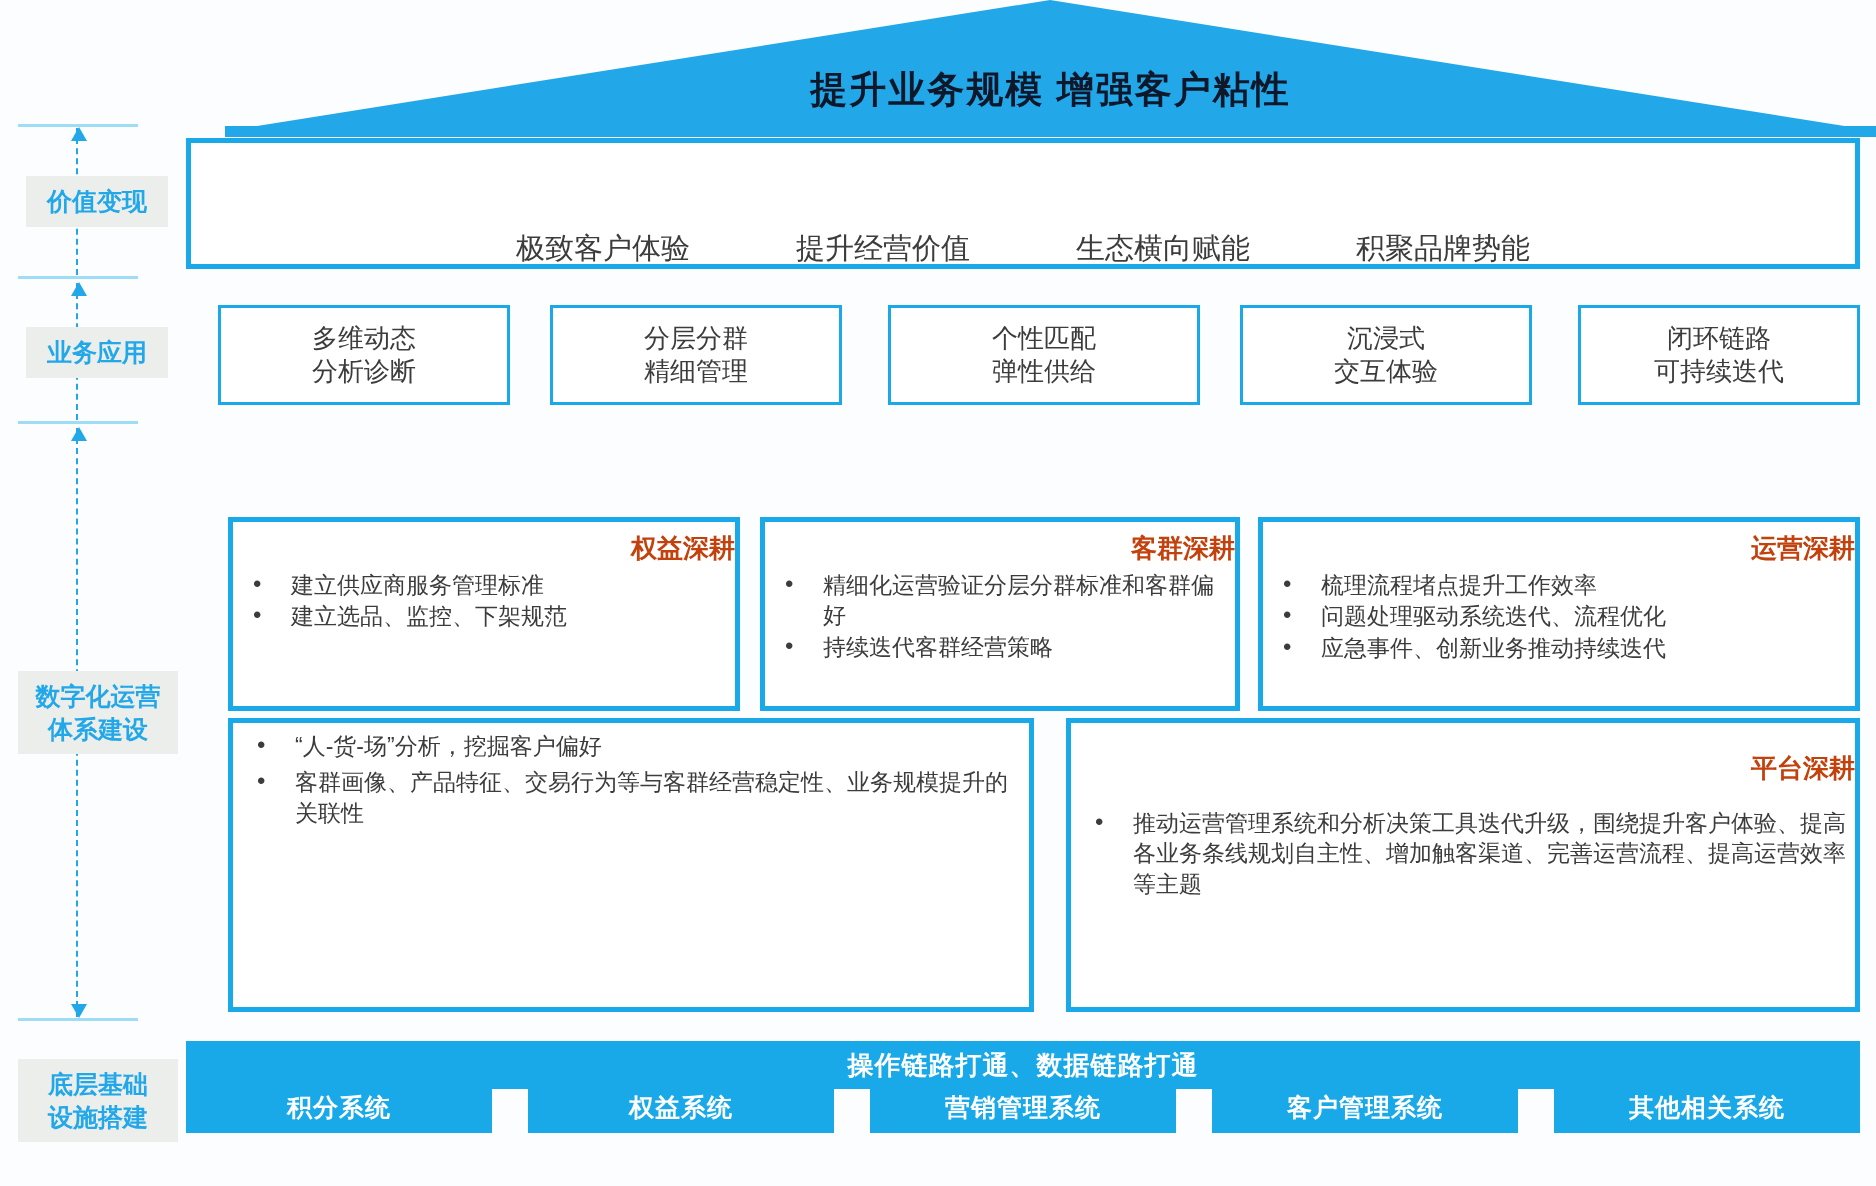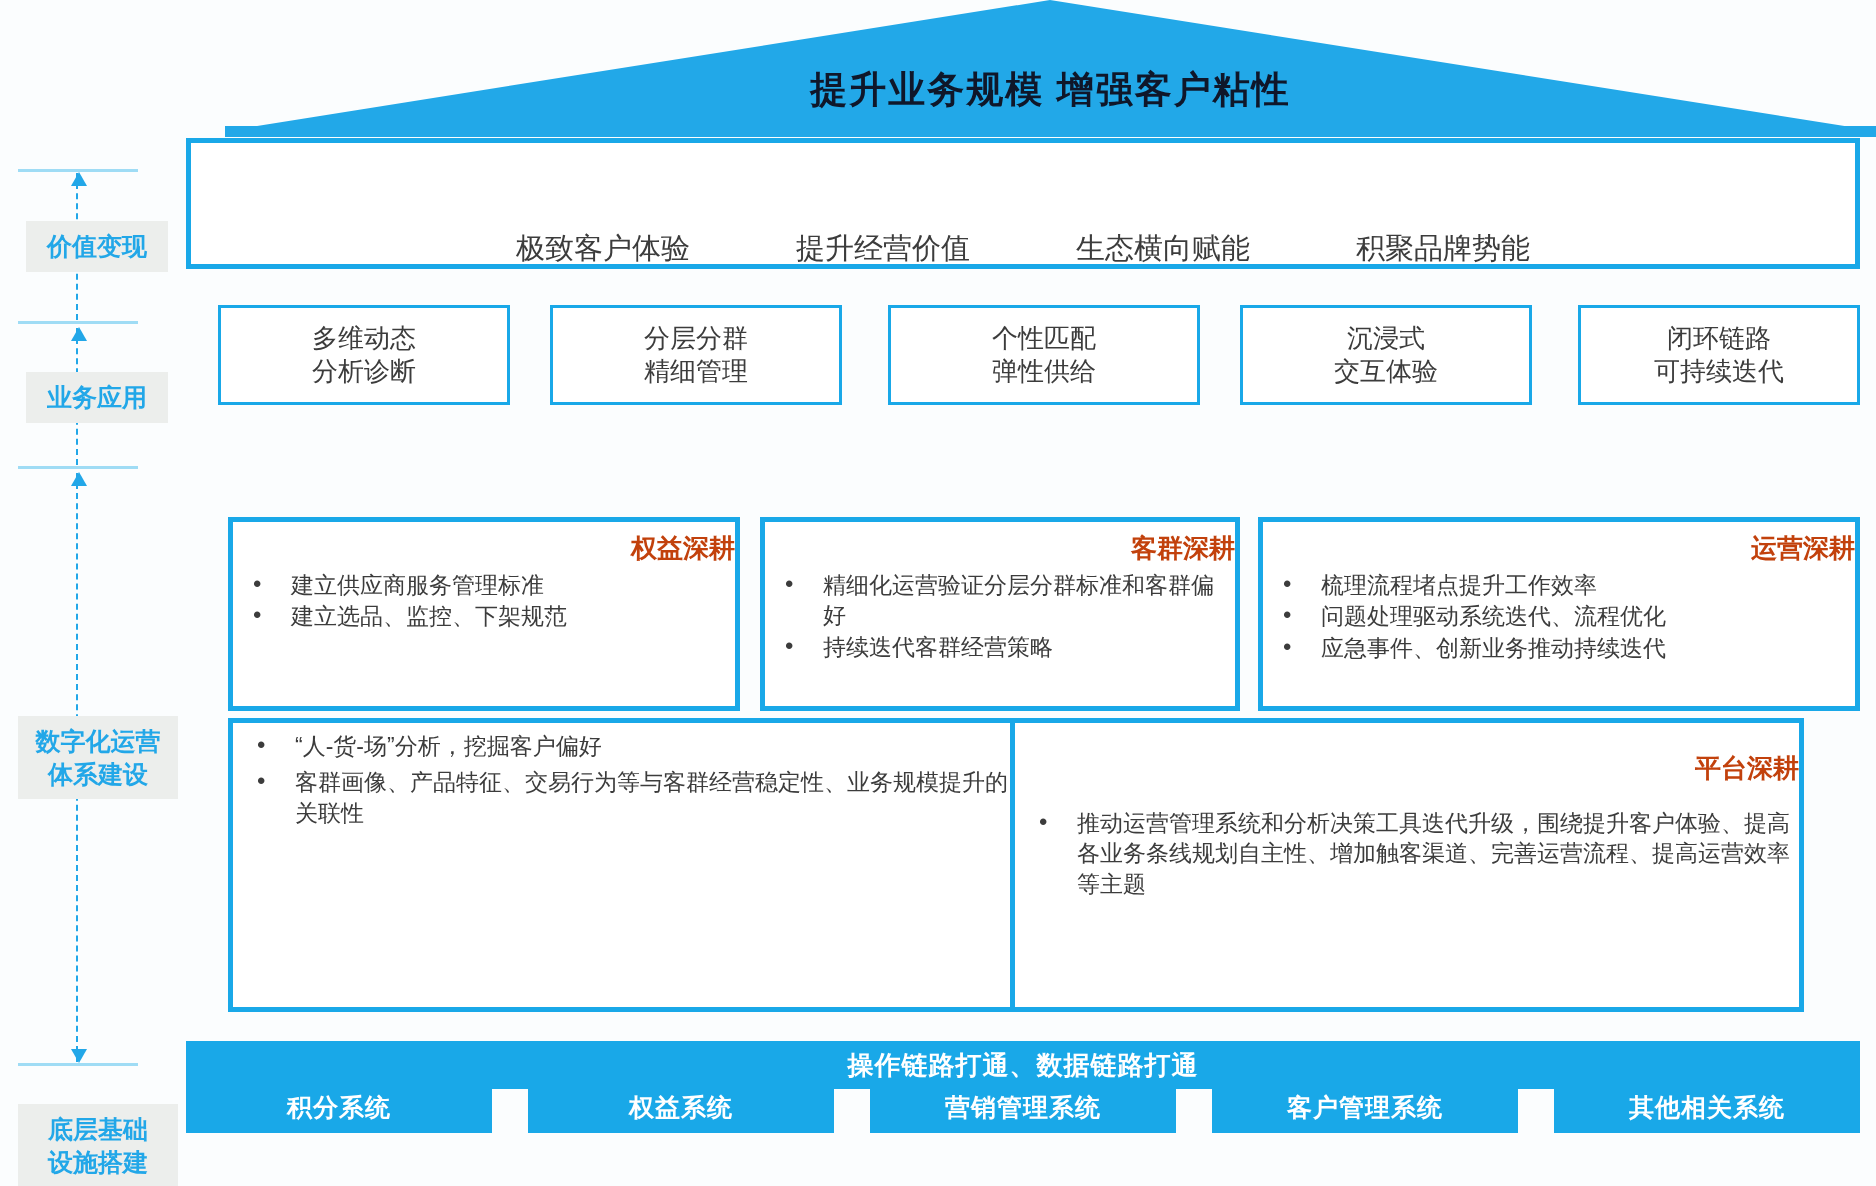--- a/index.html
+++ b/index.html
@@ -24,7 +24,7 @@
   }
 
   
-  .rail { position: absolute; left: 18px; width: 120px; margin-top: 45px; }
+  .rail { position: absolute; left: 18px; width: 120px; }
   .rail-line {
     position: absolute; left: 0; width: 120px; height: 3px; background: #9fdcf5;
   }

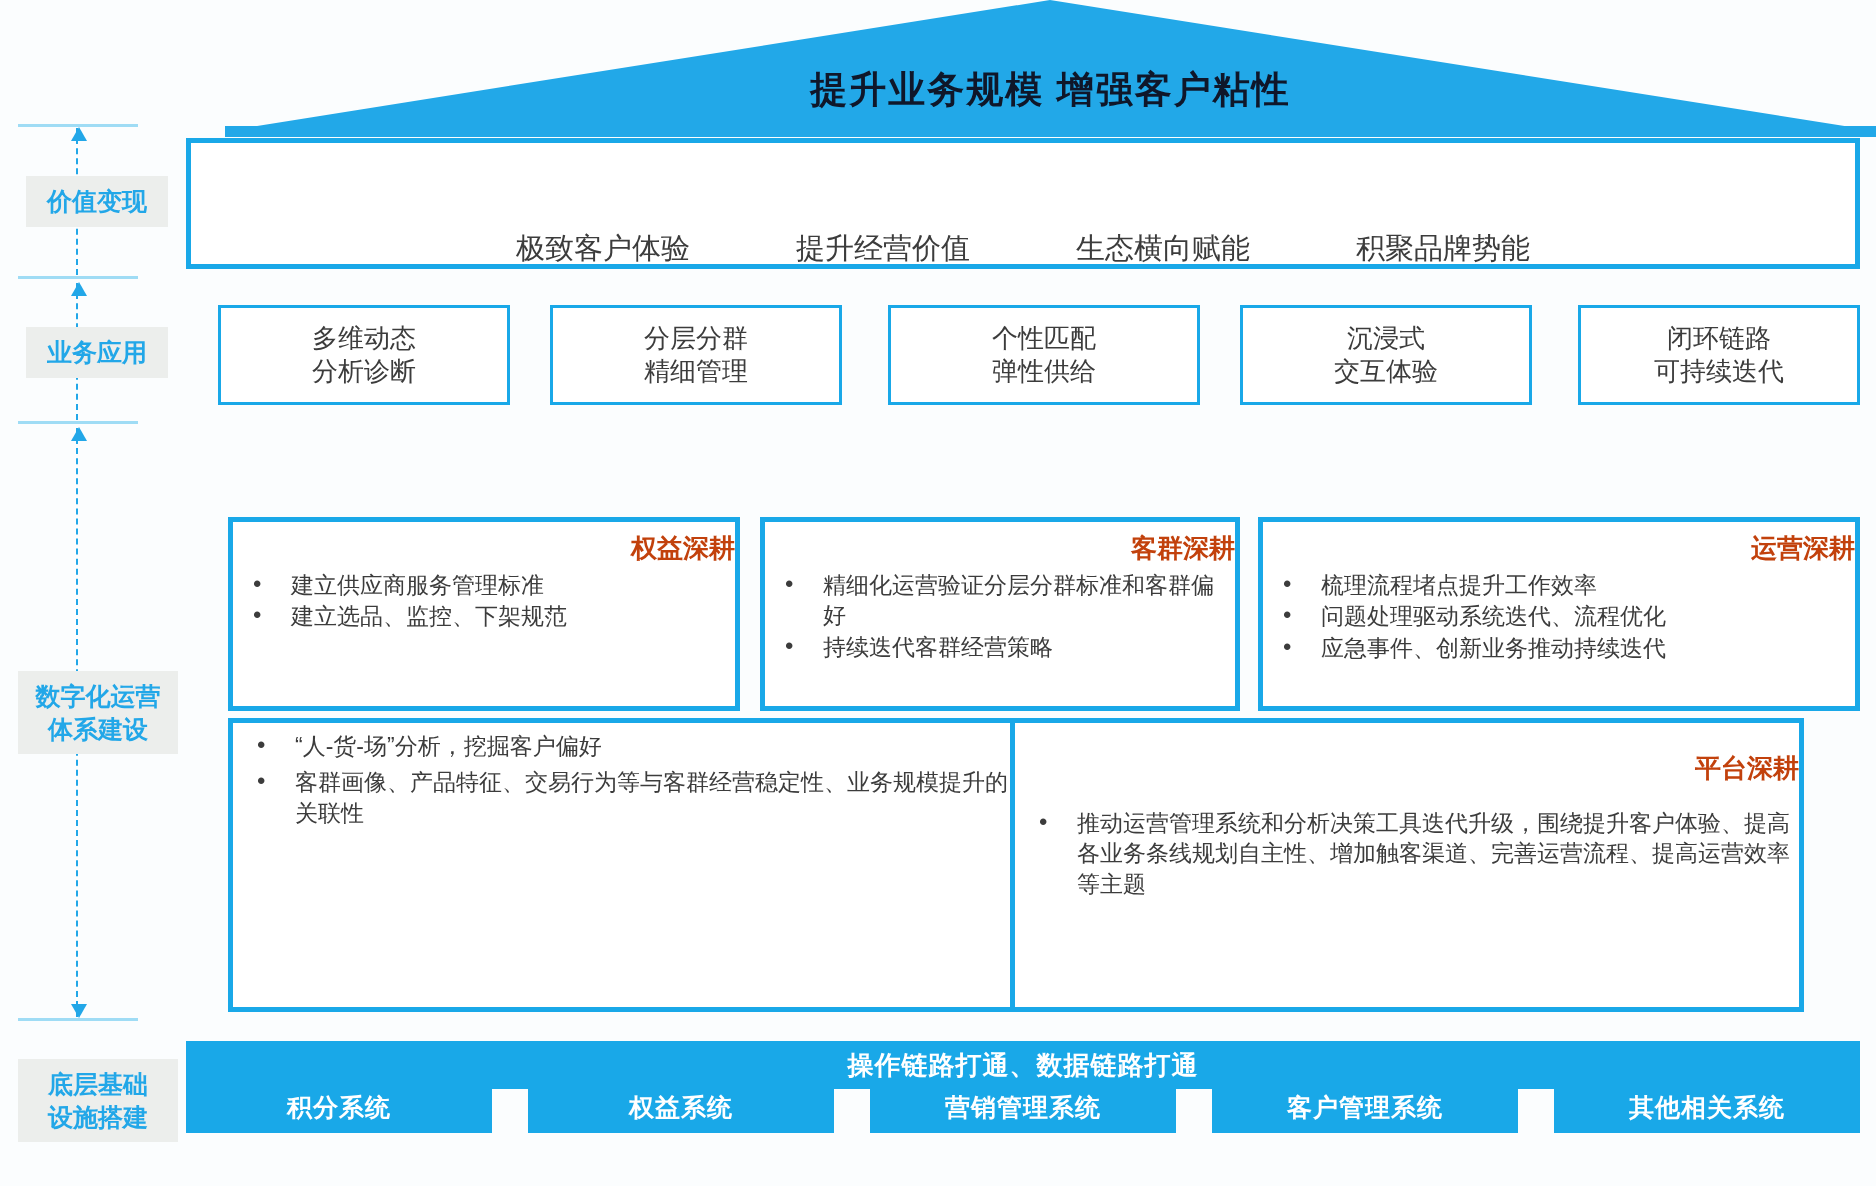--- a/index.html
+++ b/index.html
@@ -220,7 +220,7 @@
     </ul>
   </div>
 
-  <div class="obox card thick" style="left:1010px;top:718px;width:794px;height:294px;">
+  <div class="obox card thick" style="left:1066px;top:718px;width:794px;height:294px;">
     <div class="card-title" style="padding-top:28px;padding-bottom:22px;">平台深耕</div>
     <ul class="bullets" style="padding-left:18px;">
       <li>推动运营管理系统和分析决策工具迭代升级，围绕提升客户体验、提高各业务条线规划自主性、增加触客渠道、完善运营流程、提高运营效率等主题</li>

